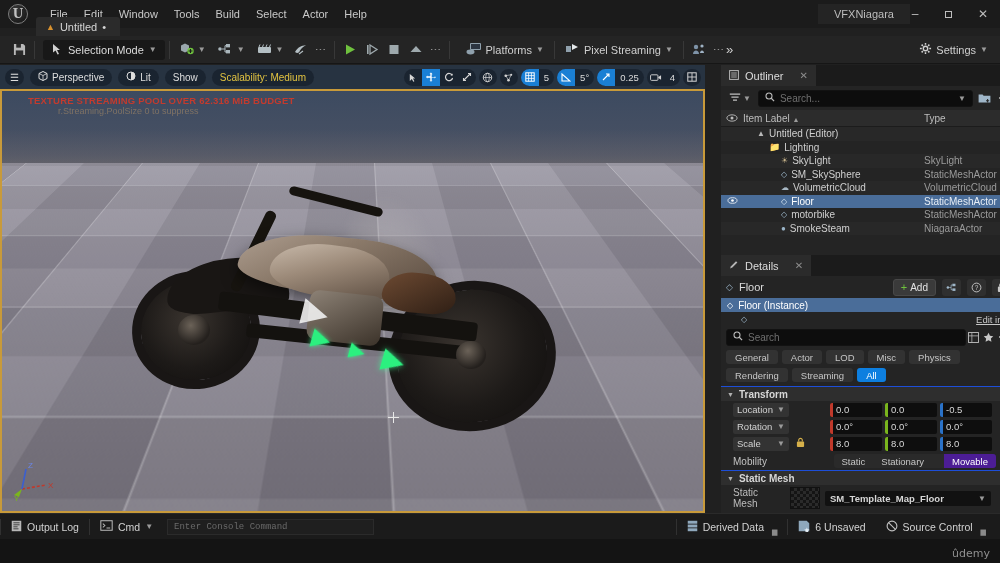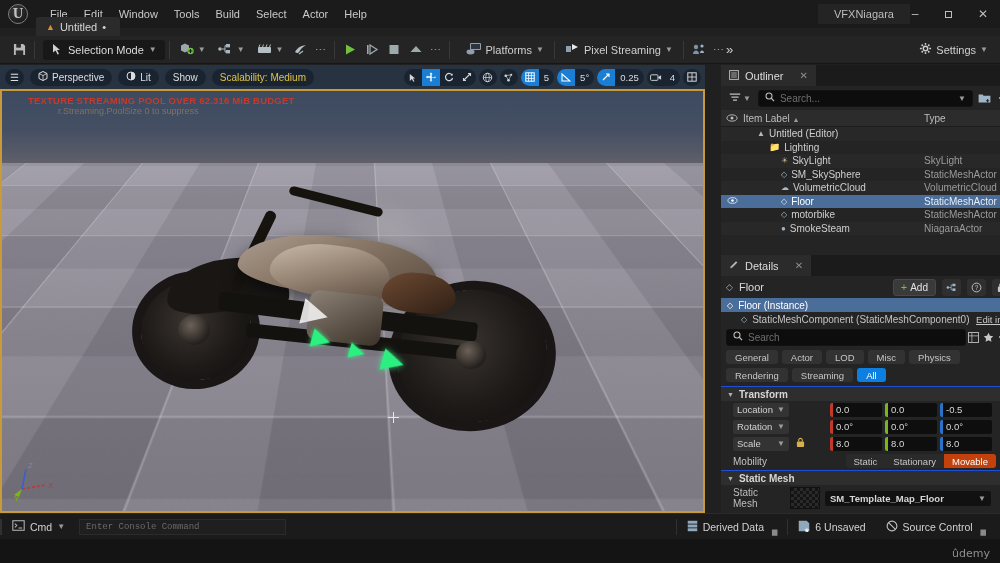--- a/index.html
+++ b/index.html
@@ -923,7 +923,6 @@
       </div>
       <div class="comp-row sub">
         <span style="font-size:8px;color:#9ab4c8;">◇</span>
-        <span>StaticMeshComponent (StaticMeshComponent0)</span>
         <span class="edit-c">Edit in C</span>
       </div>
 

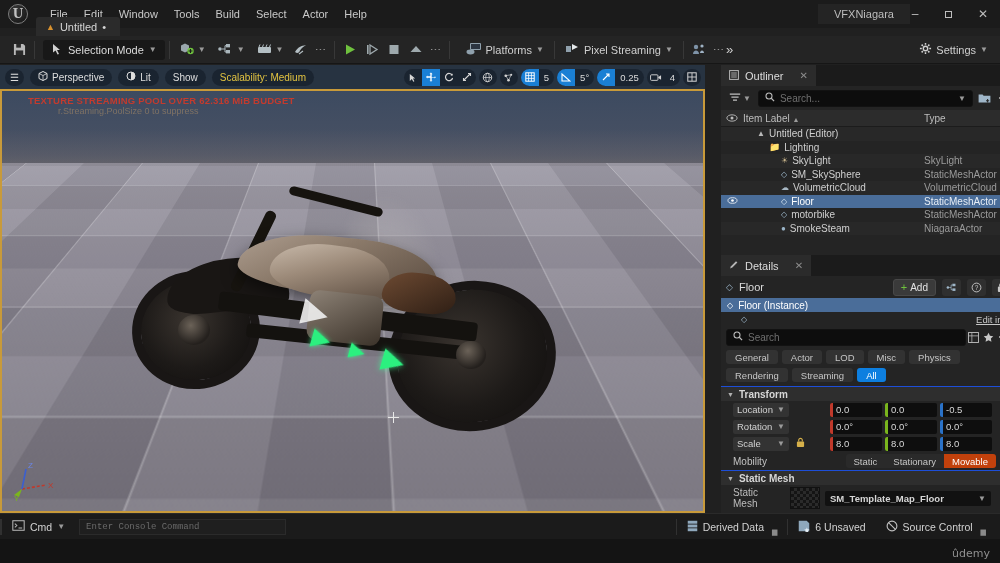--- a/index.html
+++ b/index.html
@@ -368,7 +368,7 @@
   .mob-row { height: 18px; display: flex; align-items: center; padding: 0 4px 0 12px; font-size: 10px; color: #c2c2c2; }
   .mob-group { display: flex; margin-left: auto; background: #2a2a2a; border-radius: 3px; overflow: hidden; }
   .mob { padding: 0 8px; height: 14px; display: flex; align-items: center; font-size: 9.5px; color: #c6c6c6; }
-  .mob.active { background: #c2410c; color: #fff; }
+  .mob.active { background: #4c1d95; color: #fff; margin-left: 12px; }
   .mesh-row { height: 26px; display: flex; align-items: center; gap: 5px; padding: 0 4px 0 12px; font-size: 10px; }
   .mesh-thumb {
     width: 30px; height: 22px;

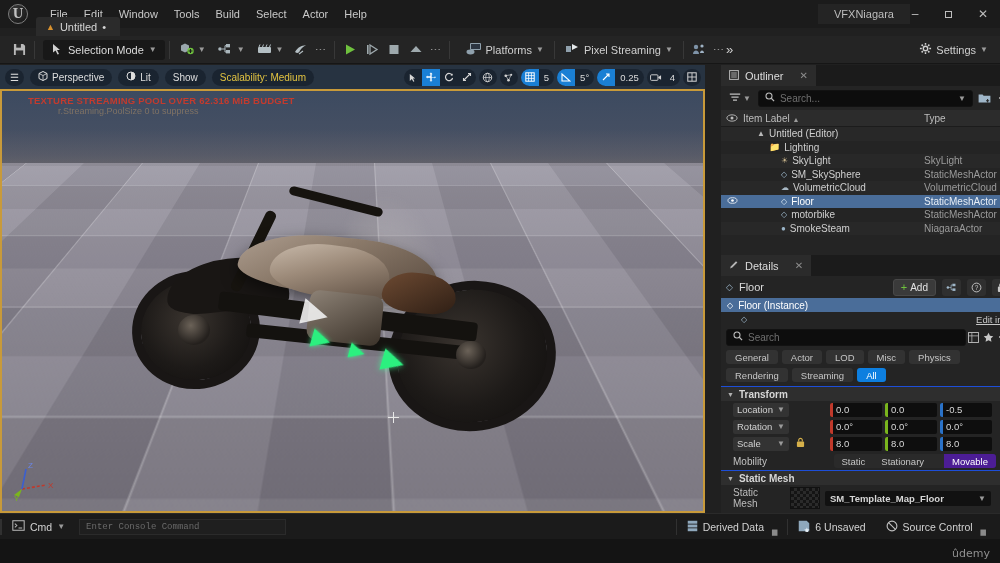--- a/index.html
+++ b/index.html
@@ -1051,6 +1051,15 @@
     <div class="sb-filler"></div>
     <div class="sb-row">
       <div class="sb-sep"></div>
+      <div class="sb-btn">
+        <span>
+          <svg width="11" height="12" viewBox="0 0 12 13">
+              <rect x="0.8" y="0.8" width="10.4" height="11.4" fill="#b8b8b8"></rect>
+              <path d="M2.6 3h6.8M2.6 5.2h6.8M2.6 7.4h4.6M2.6 9.6h5.6" stroke="#2a2a2a" stroke-width="0.9"></path>
+            </svg>
+        </span>
+        <span>Output Log</span>
+      </div>
       <div class="sb-sep"></div>
       <div class="sb-btn">
         <span>

